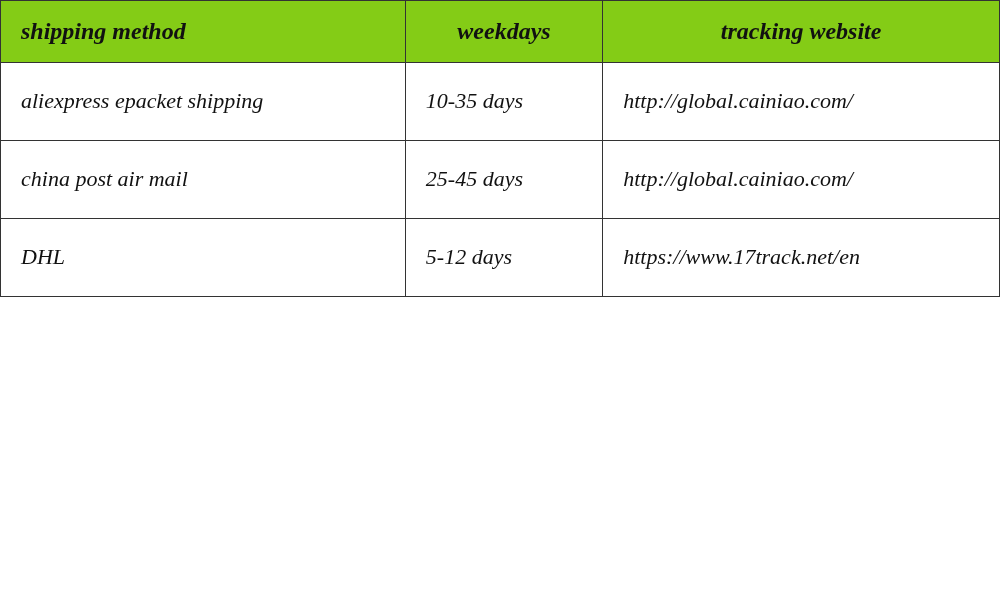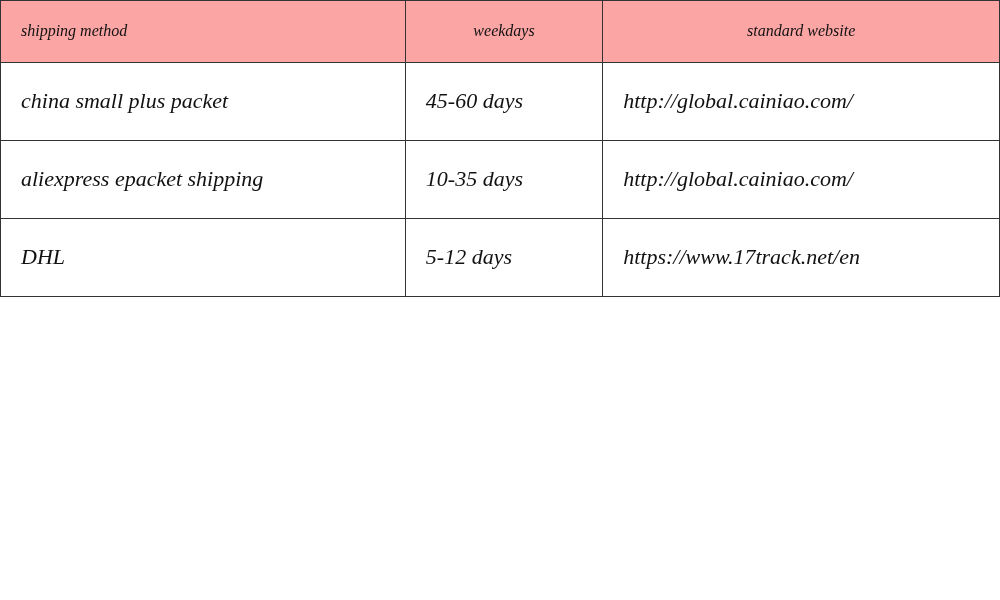--- a/index.html
+++ b/index.html
@@ -38,9 +38,9 @@
     }
 
     th {
-      font-weight: normal;
-      font-size: 16px;
-      background: #fca5a5;
+      font-weight: bold;
+      font-size: 24px;
+      background: #84cc16;
     }
 
     td:first-child {

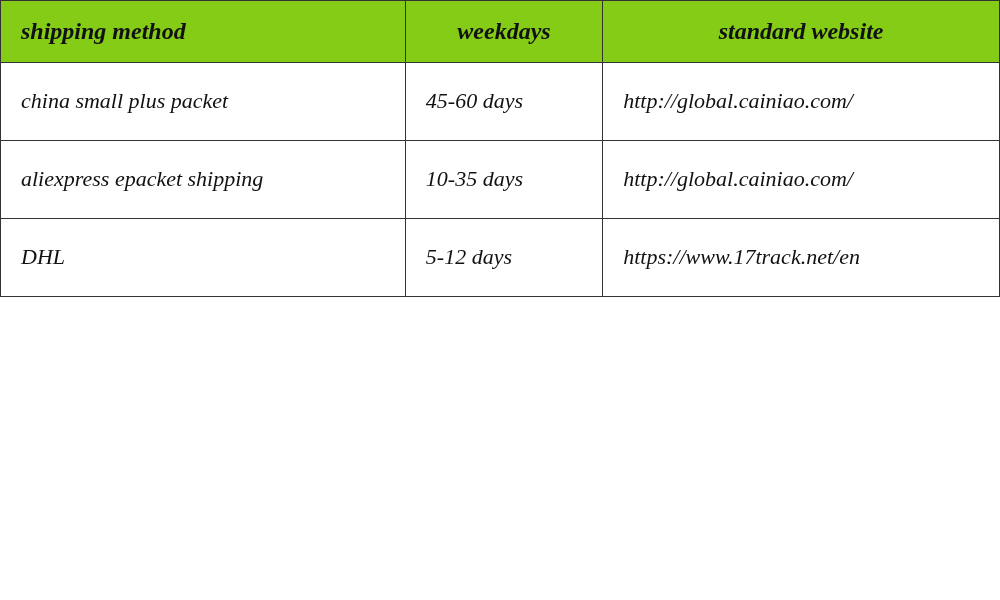--- a/index.html
+++ b/index.html
@@ -70,7 +70,7 @@
       <tr>
         <th>shipping method</th>
         <th>weekdays</th>
-        <th>standard website</th>
+        <th>tracking website</th>
       </tr>
     </thead>
     <tbody id="table-body">

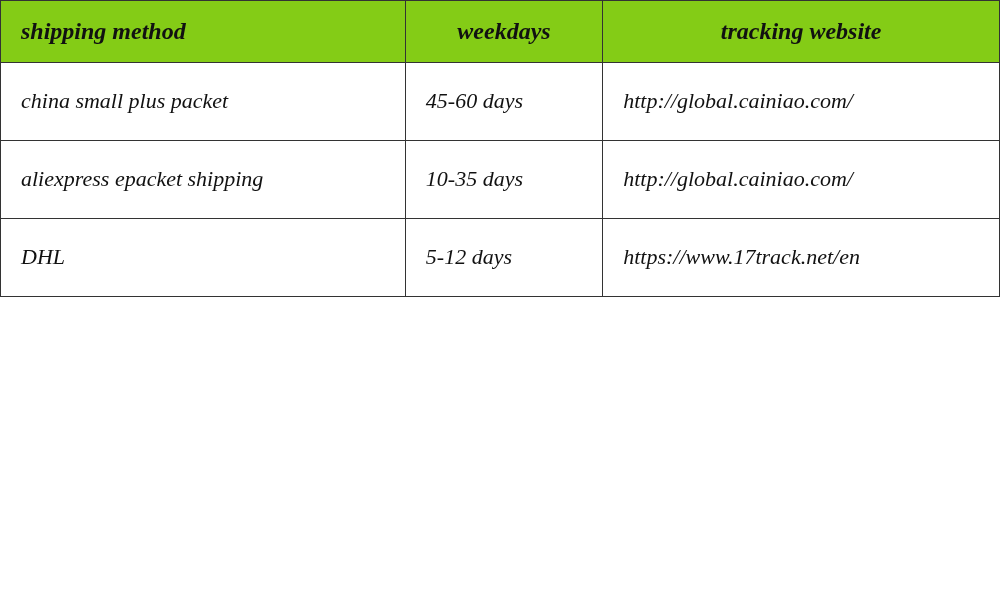--- a/index.html
+++ b/index.html
@@ -74,11 +74,6 @@
       </tr>
     </thead>
     <tbody id="table-body">
-    <tr>
-          <td>china small plus packet</td>
-          <td>45-60 days</td>
-          <td>http://global.cainiao.com/</td>
-        </tr>
         <tr>
           <td>aliexpress epacket shipping</td>
           <td>10-35 days</td>

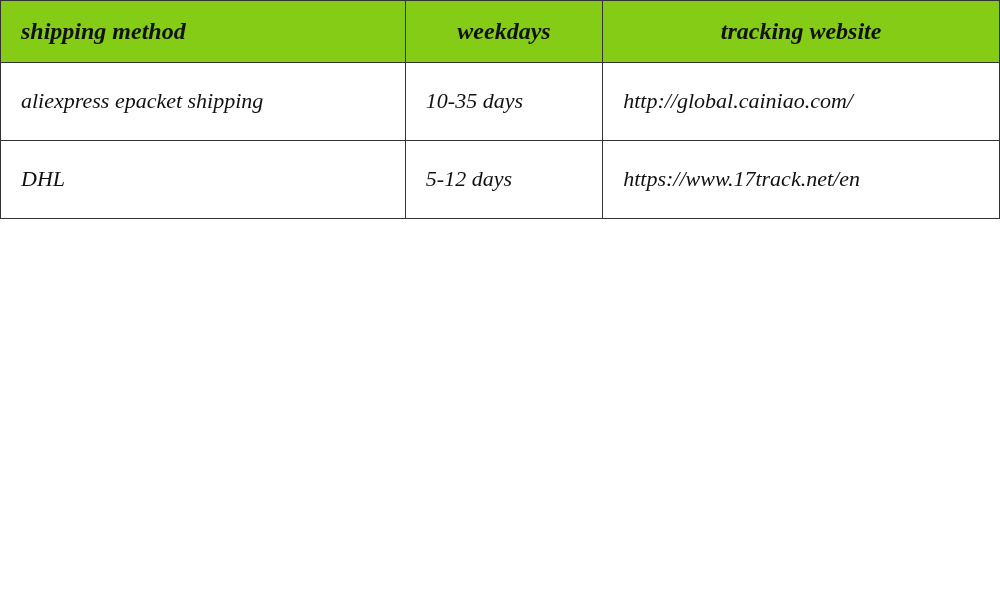--- a/index.html
+++ b/index.html
@@ -80,6 +80,11 @@
           <td>http://global.cainiao.com/</td>
         </tr>
         <tr>
+          <td>china post air mail</td>
+          <td>25-45 days</td>
+          <td>http://global.cainiao.com/</td>
+        </tr>
+        <tr>
           <td>DHL</td>
           <td>5-12 days</td>
           <td>https://www.17track.net/en</td>

